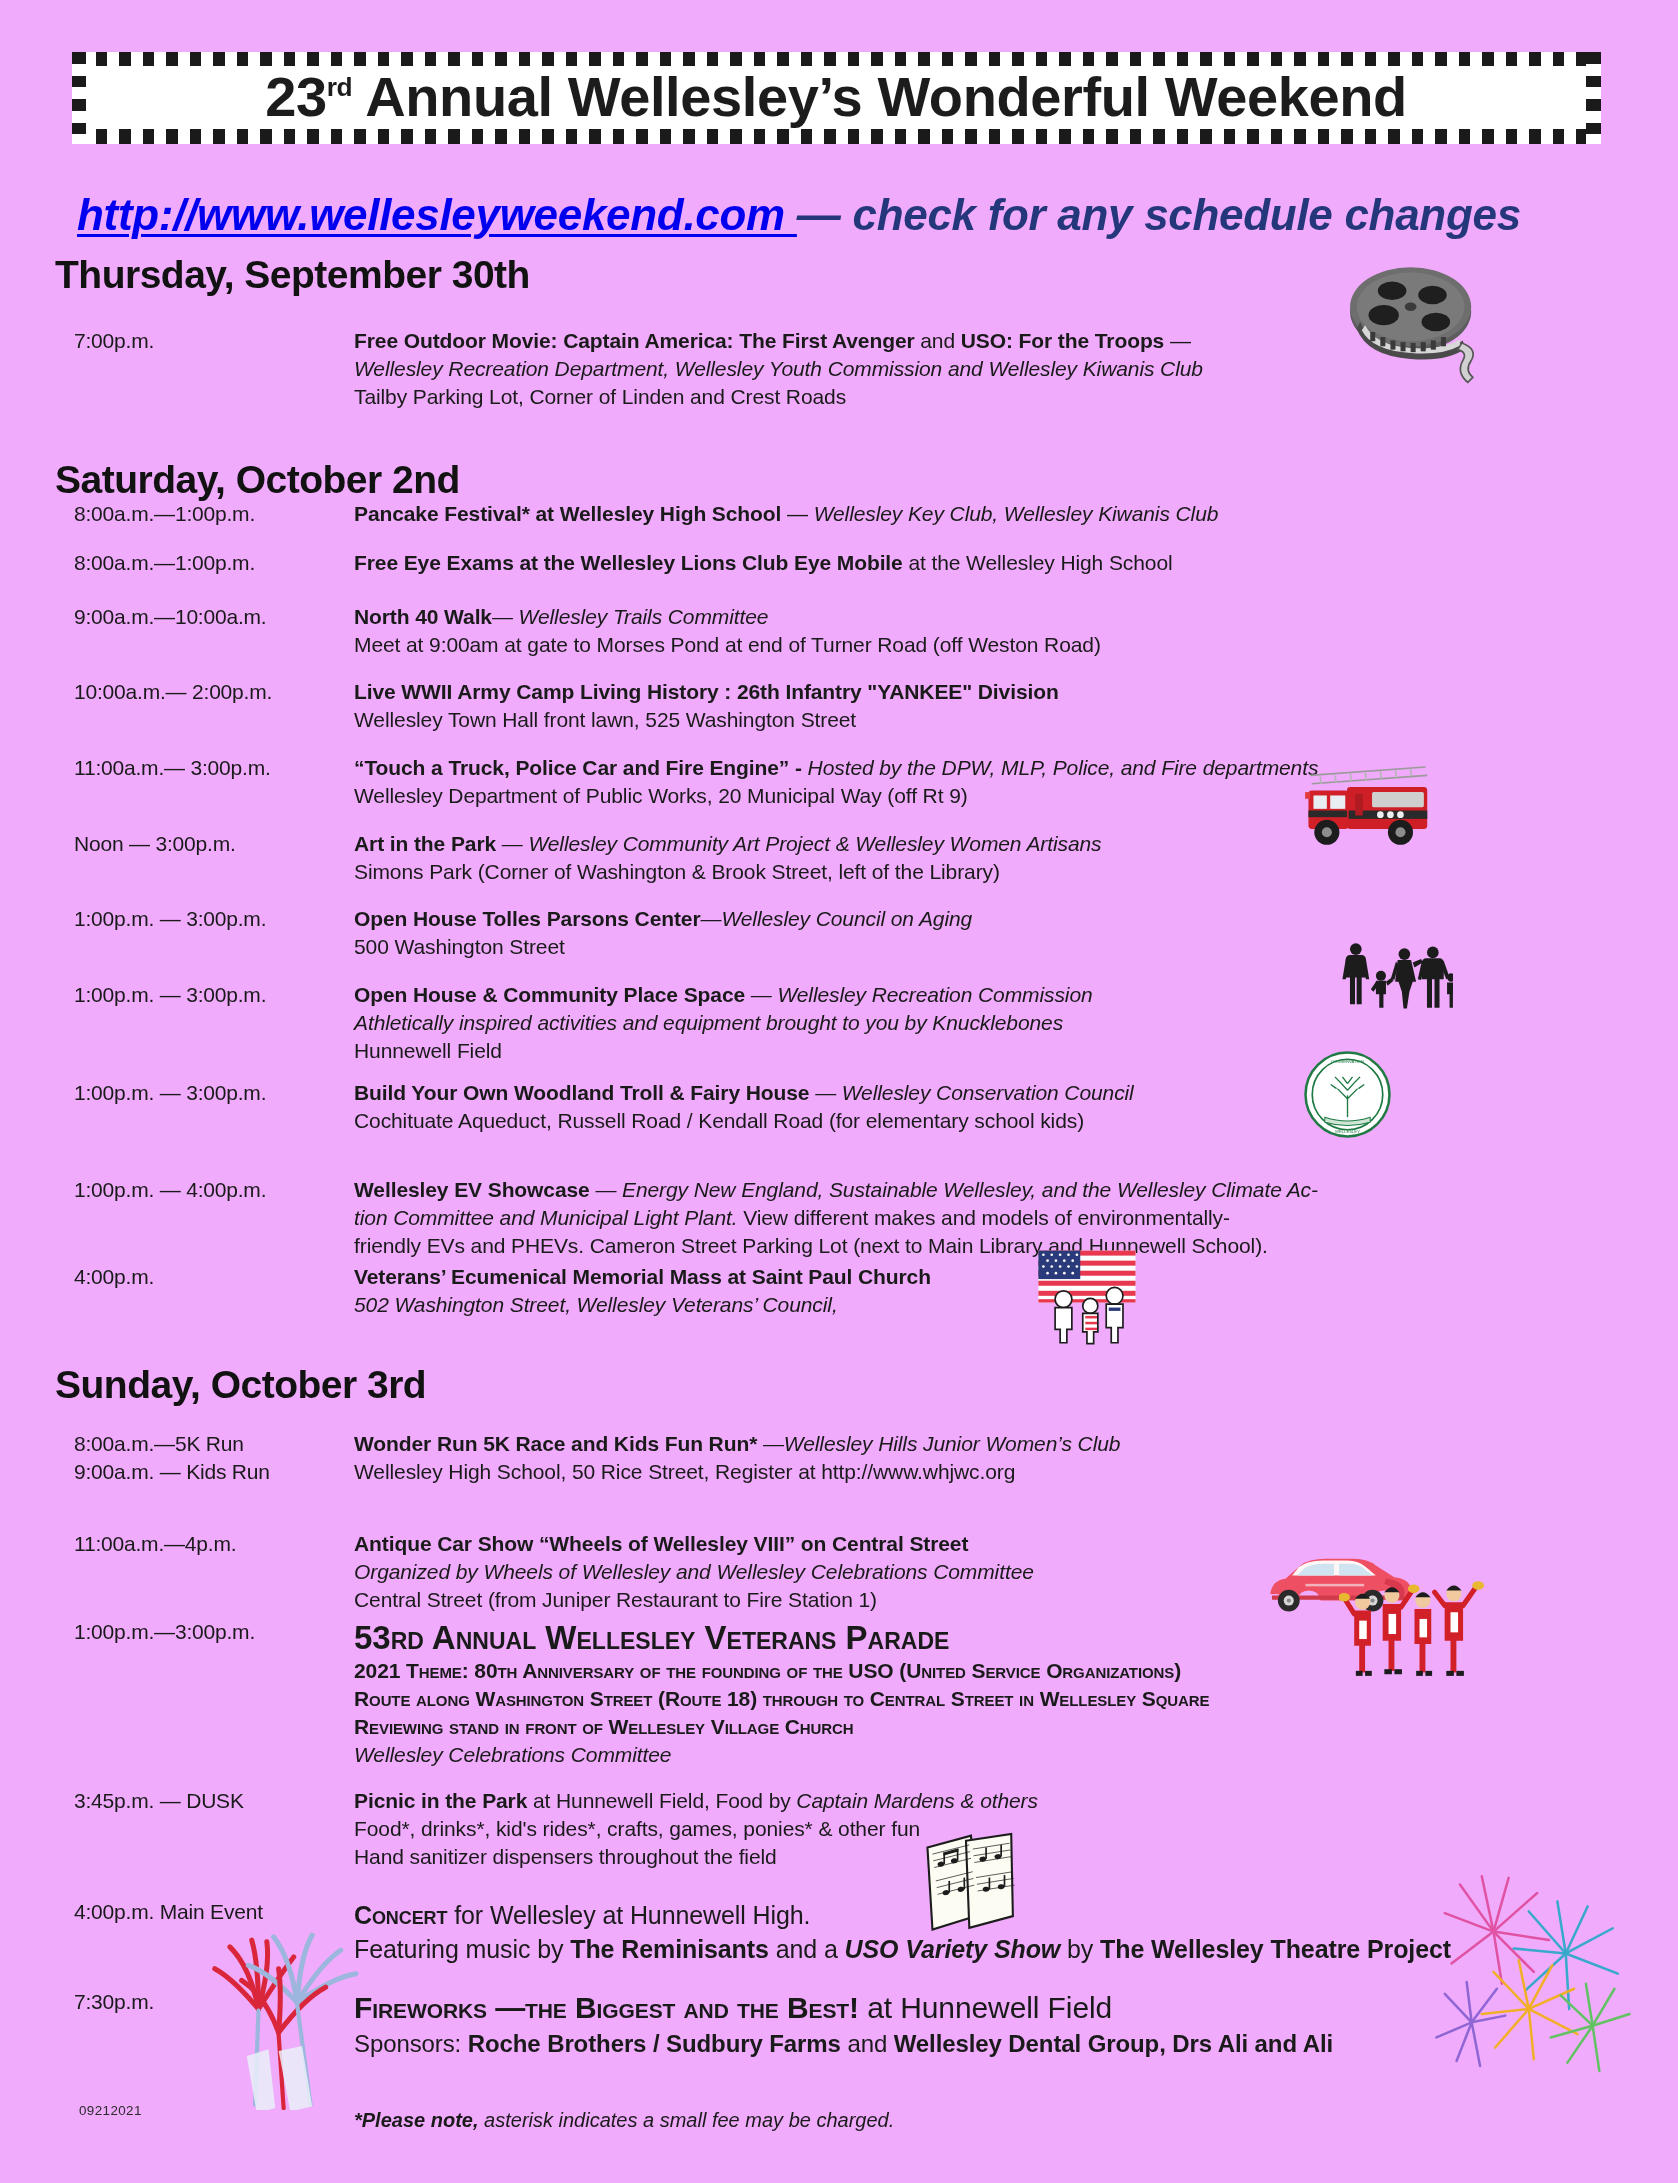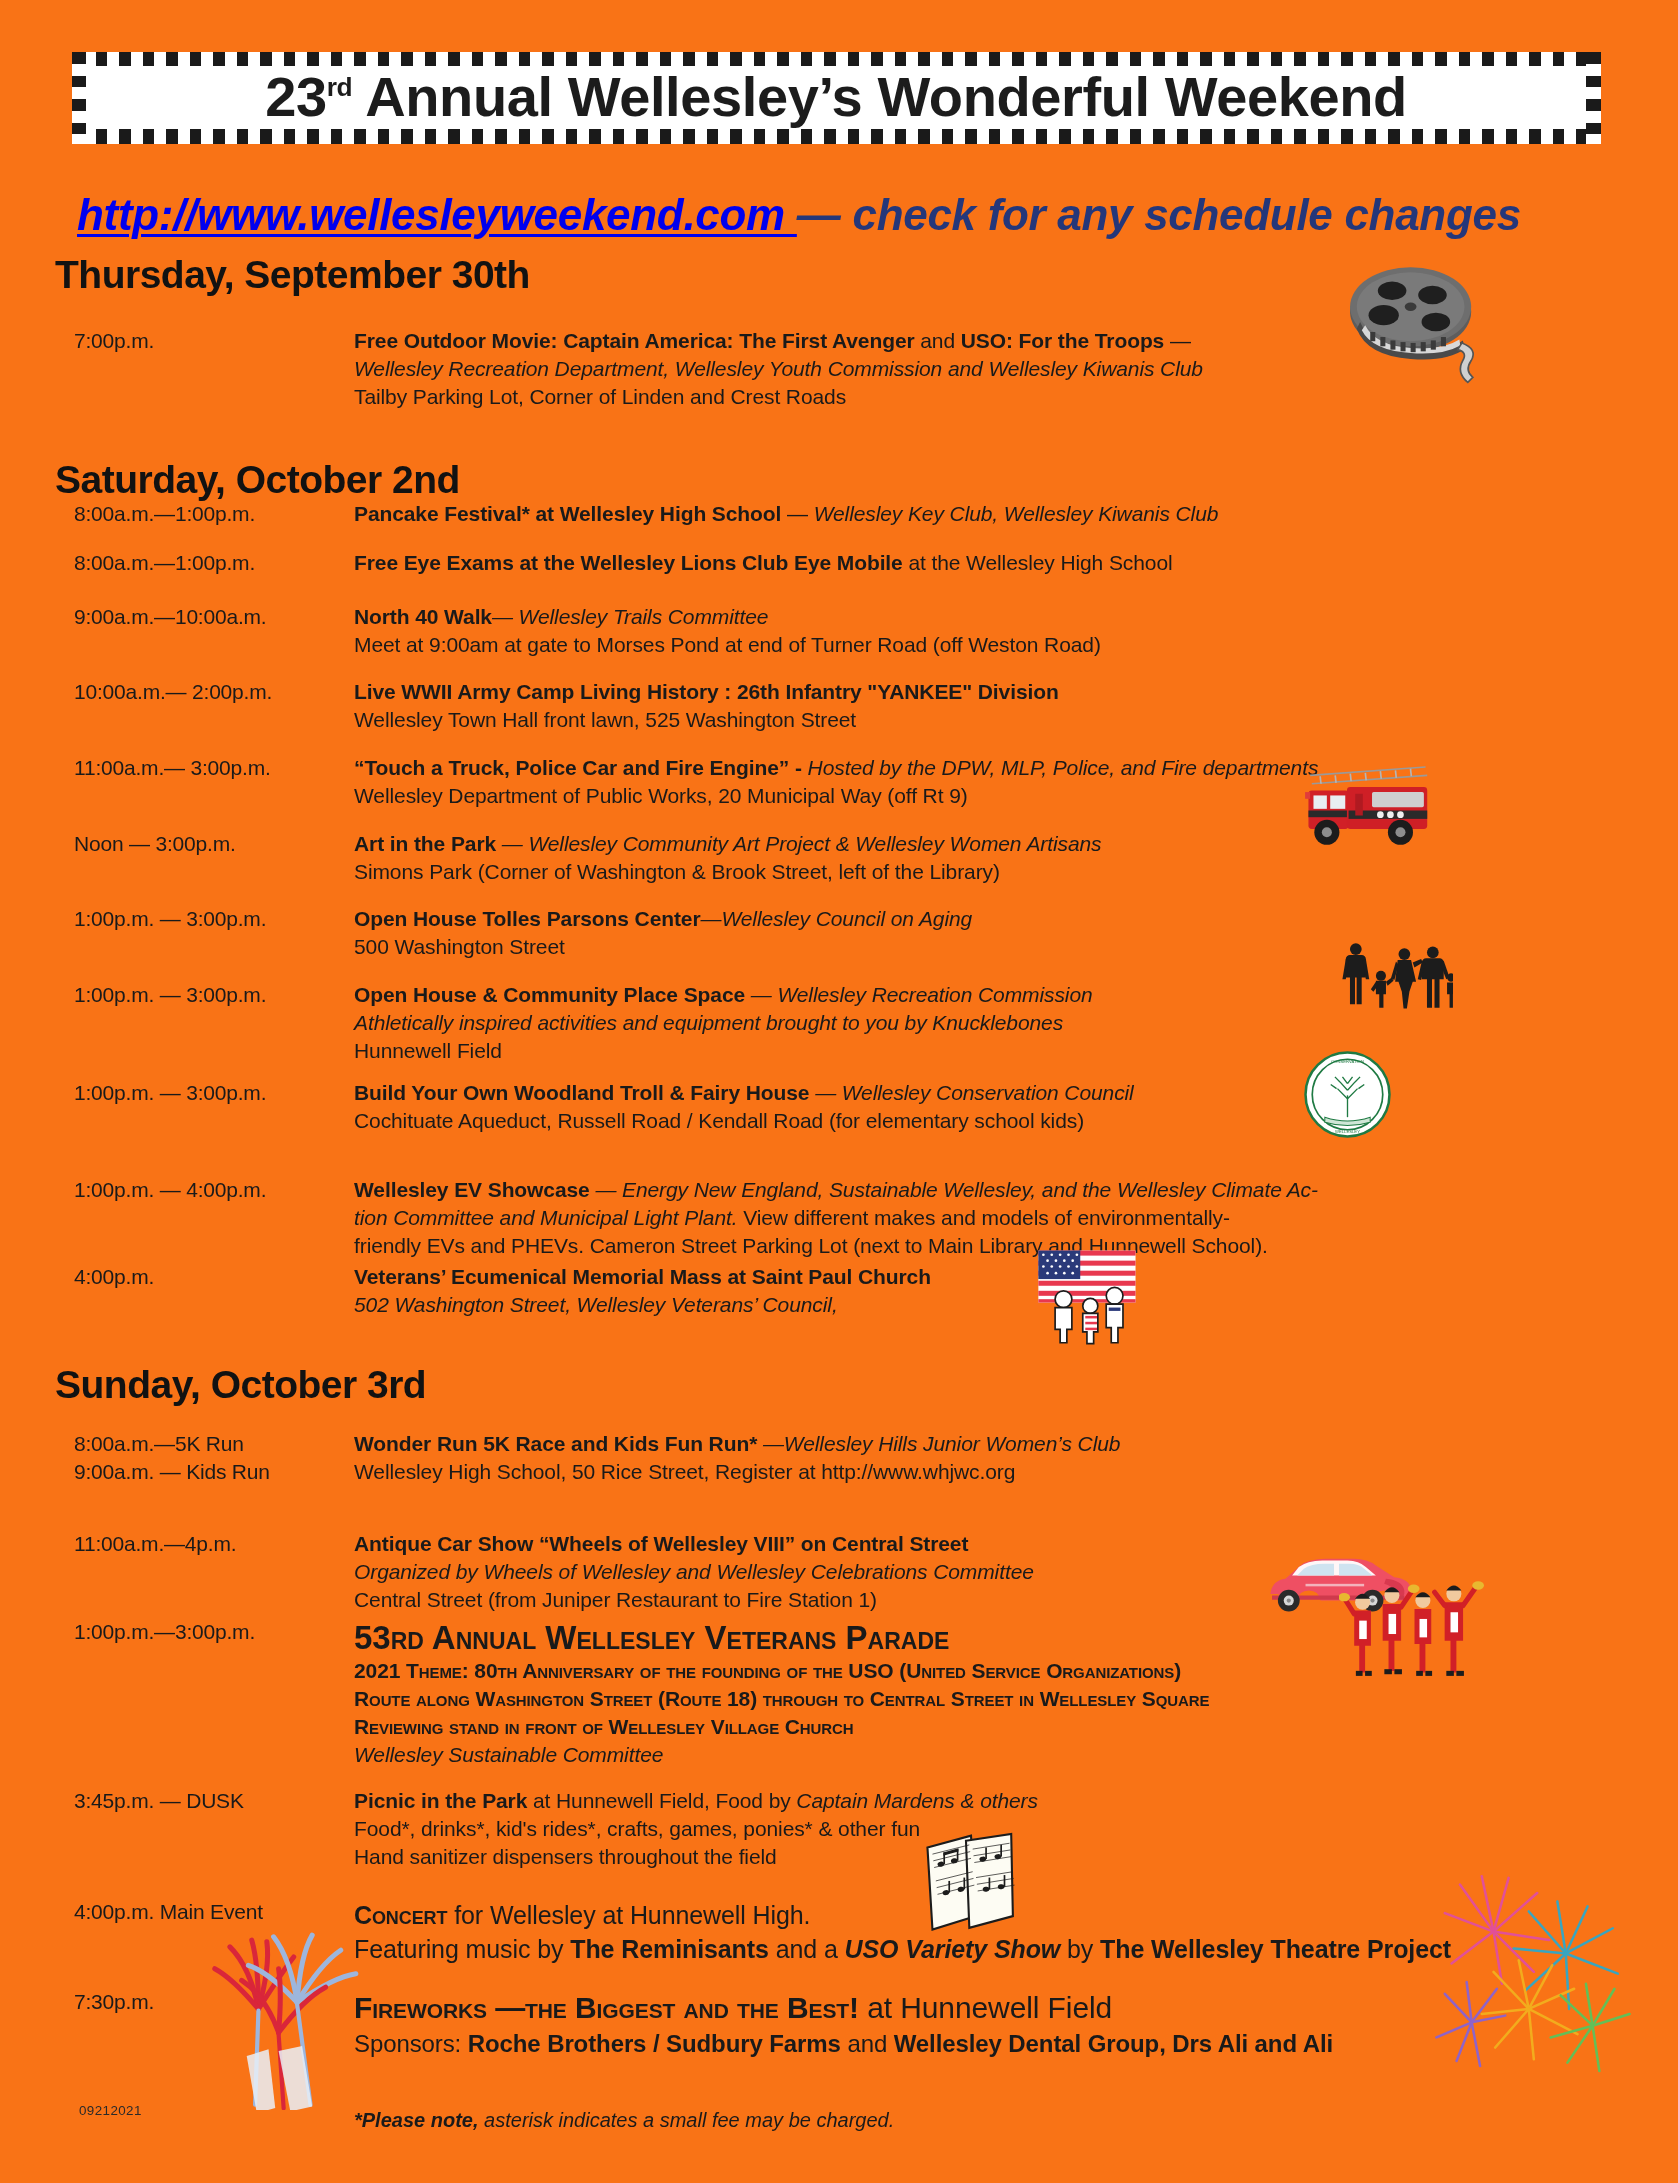--- a/index.html
+++ b/index.html
@@ -16,7 +16,7 @@
     position: relative;
     width: 1679px;
     height: 2183px;
-    background: #f97316;
+    background: #f0abfc;
     overflow: hidden;
     box-sizing: border-box;
   }

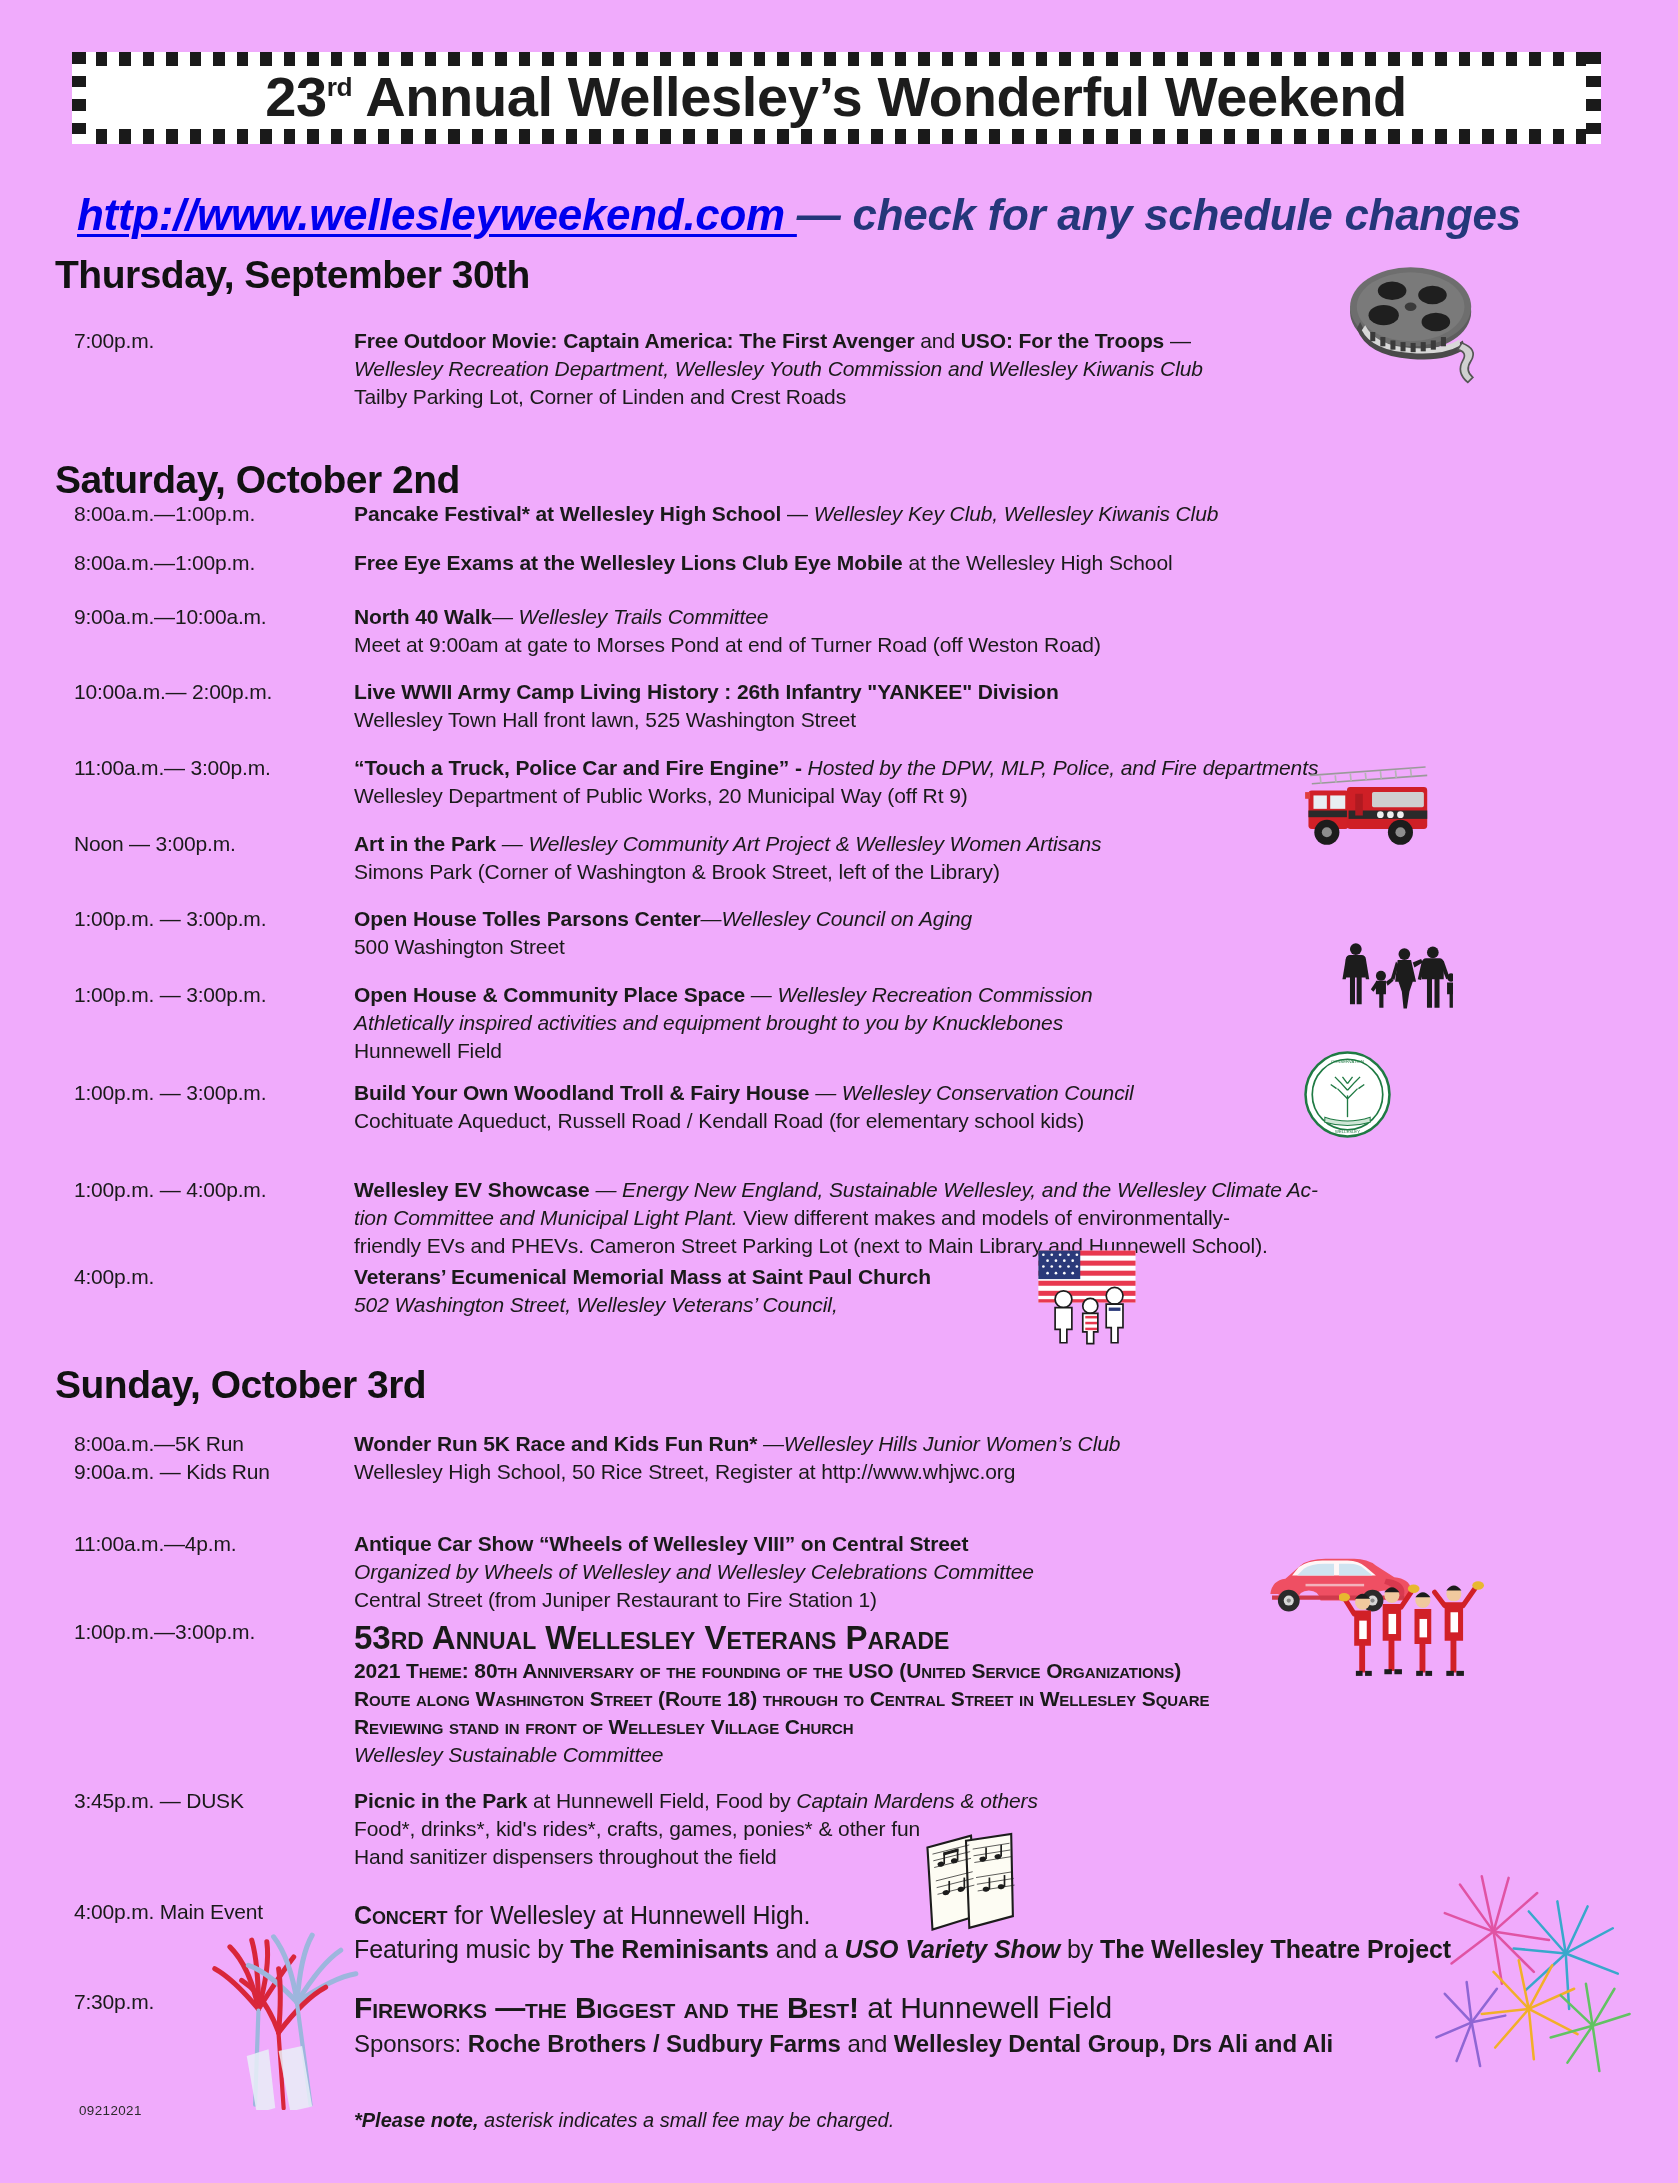--- a/index.html
+++ b/index.html
@@ -539,7 +539,7 @@
       <span class="parade-sub">2021 Theme: 80th Anniversary of the founding of the USO (United Service Organizations)</span>
       <span class="parade-sub">Route along Washington Street (Route 18) through to Central Street in Wellesley Square</span>
       <span class="parade-sub">Reviewing stand in front of Wellesley Village Church</span>
-      <span class="parade-org">Wellesley Sustainable Committee</span>
+      <span class="parade-org">Wellesley Celebrations Committee</span>
     </div>
   </div>
 

